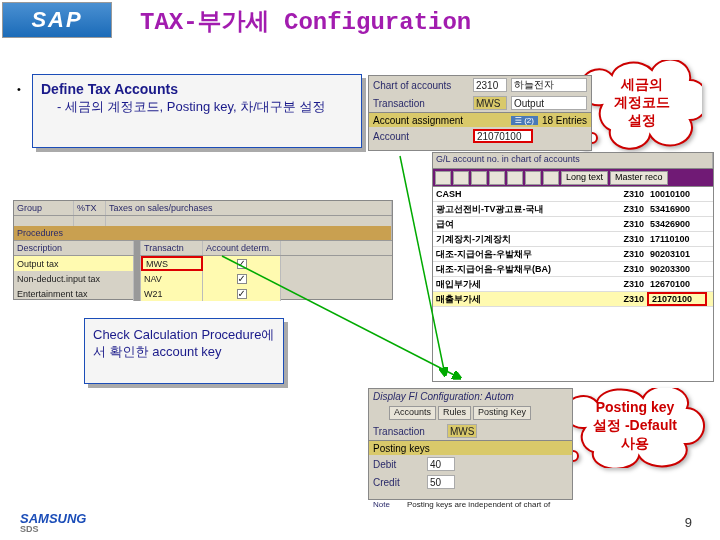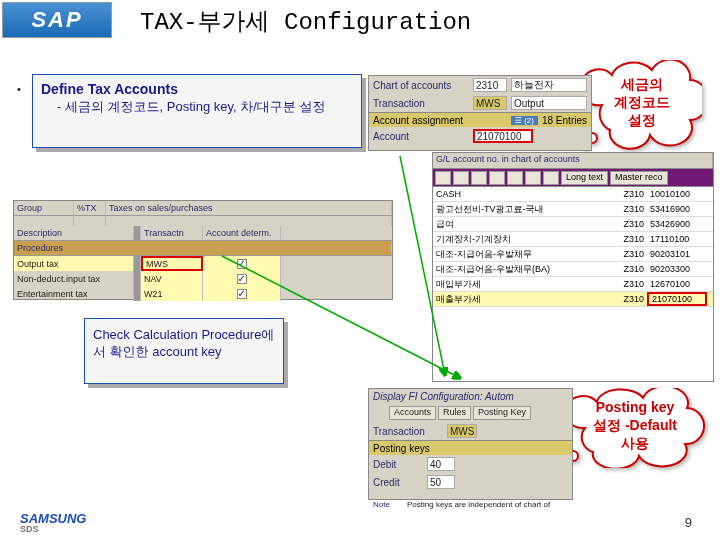--- a/index.html
+++ b/index.html
@@ -8,7 +8,7 @@
   .sap-logo { position: absolute; top: 2px; left: 2px; width: 110px; height: 36px; background: linear-gradient(to bottom, #4a90d2, #1b6bb8); border: 1px solid #999; display: flex; align-items: center; justify-content: center; }
   .sap-logo span { color: #fff; font-weight: bold; font-size: 22px; font-style: italic; letter-spacing: 2px; }
   
-  .title { position: absolute; top: 5px; left: 140px; font-size: 24px; font-family: 'Courier New', monospace; font-weight: normal; color: #000000; }
+  .title { position: absolute; top: 5px; left: 140px; font-size: 24px; font-family: 'Courier New', monospace; font-weight: bold; color: #a21caf; }
   
   .def-box { position: absolute; top: 74px; left: 32px; width: 330px; height: 74px; border: 1px solid #1b4db8; background: #f5f5f5; box-shadow: 4px 4px 0 #aaa; padding: 6px 8px; }
   .def-box .bullet { position: absolute; left: -16px; top: 8px; color: #000; font-size: 11px; }

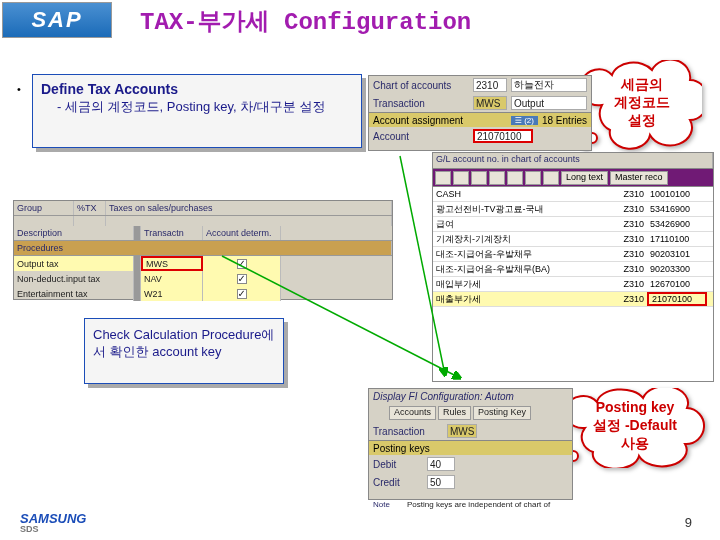--- a/index.html
+++ b/index.html
@@ -36,7 +36,7 @@
   .panel-list .hdr div { padding: 1px 3px; border-right: 1px solid #aaa; color: #2a2a6a; }
   .panel-list .toolbar { background: #701a75; height: 18px; border-bottom: 1px solid #888; display: flex; align-items: center; gap: 2px; padding: 0 2px; }
   .tb-btn { width: 16px; height: 14px; background: #e8e4d8; border: 1px solid #999; }
-  .list-row { display: flex; height: 15px; align-items: center; border-bottom: 1px solid #ddd; }
+  .list-row { display: flex; height: 15px; align-items: center; border-bottom: 1px solid #ddd; font-weight: bold; }
   .list-row.yel { background: #fffab0; }
   .list-row div { padding: 0 3px; white-space: nowrap; overflow: hidden; }
   .c1 { width: 178px; }

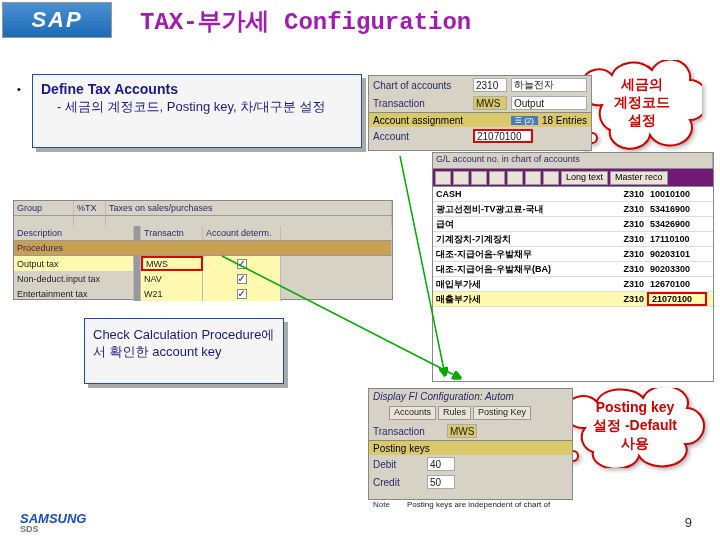--- a/index.html
+++ b/index.html
@@ -194,14 +194,14 @@
       <div class="g2"></div>
       <div class="g3"></div>
     </div>
+  <div class="lrow lh" style="background:#c9a050">
+    <div style="flex:1">Procedures</div>
+  </div>
   <div class="lrow lh">
     <div class="p1">Description</div>
     <div class="left-divider"></div>
     <div class="p2">Transactn</div>
     <div class="p3">Account determ.</div>
-  </div>
-  <div class="lrow lh" style="background:#c9a050">
-    <div style="flex:1">Procedures</div>
   </div>
   <div id="proc-rows">
       <div class="lrow">

